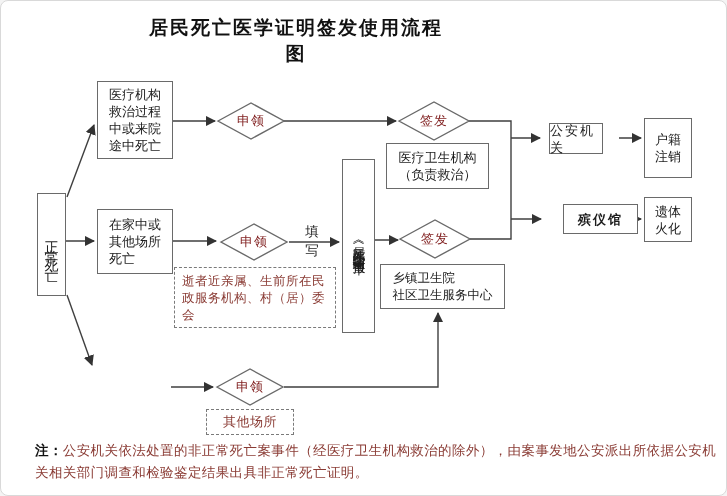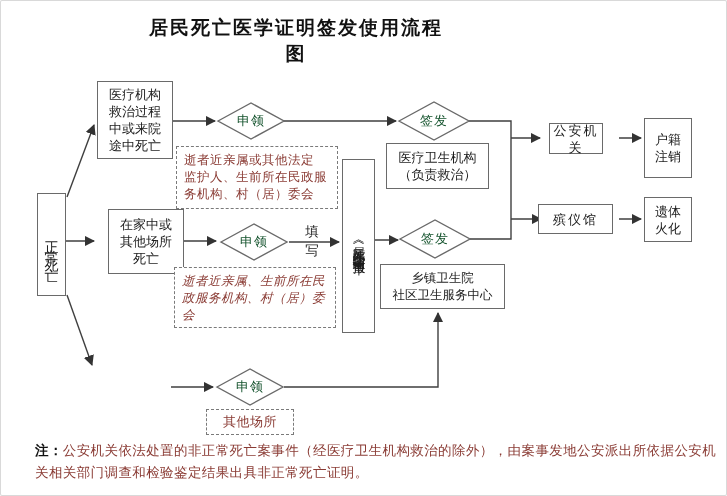--- a/index.html
+++ b/index.html
@@ -14,7 +14,7 @@
     width: 727px; height: 496px;
     background: #fff;
     border: 1px solid #d9d9d9;
-    border-radius: 2px;
+    border-radius: 8px;
     overflow: hidden;
   }
   .abs { position: absolute; }

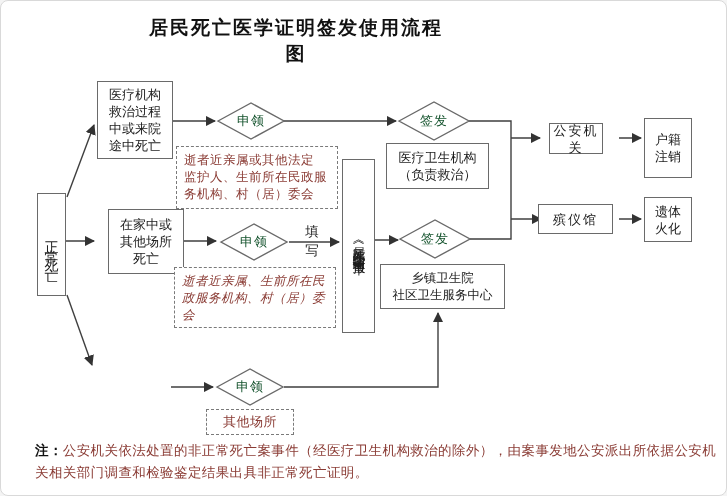--- a/index.html
+++ b/index.html
@@ -29,7 +29,7 @@
     background: #fff;
     border: 1.4px solid var(--border);
     display: flex; align-items: center; justify-content: center;
-    text-align: center;
+    text-align: left;
     font-size: 13px; line-height: 17px;
     white-space: pre-line;
     color: var(--ink);

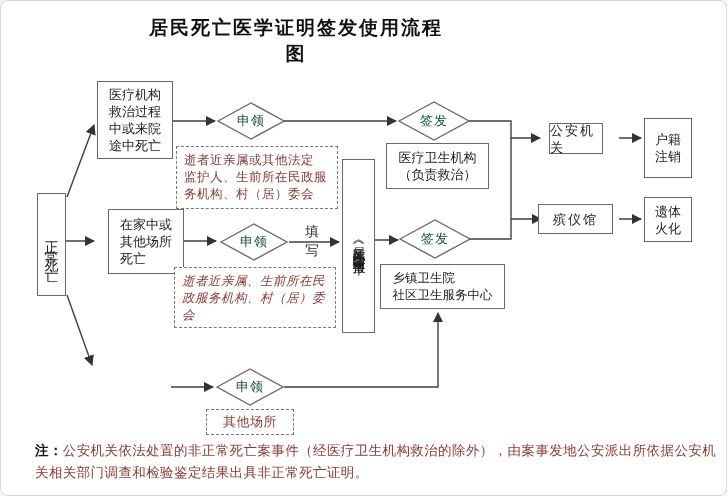--- a/index.html
+++ b/index.html
@@ -50,7 +50,7 @@
   .dlabel {
     width: 40px; text-align: center;
     font-size: 13px; line-height: 16px;
-    color: #14532d; letter-spacing: 1px;
+    color: #7f1d1d; letter-spacing: 1px;
   }
   .edge-label {
     width: 22px; text-align: center;

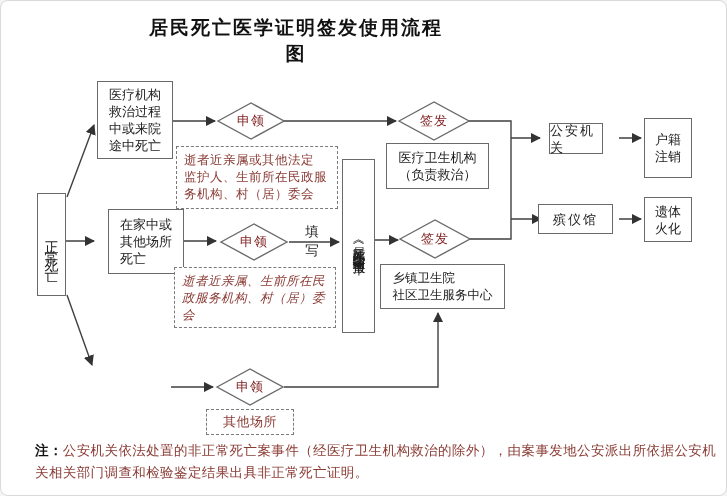--- a/index.html
+++ b/index.html
@@ -159,9 +159,6 @@
   <div class="abs edge-label fill-label">填
 写</div>
 
-  <div class="abs dashed dash1">逝者近亲属或其他法定
-监护人、生前所在民政服
-务机构、村（居）委会</div>
   <div class="abs dashed dash2">逝者近亲属、生前所在民
 政服务机构、村（居）委
 会</div>

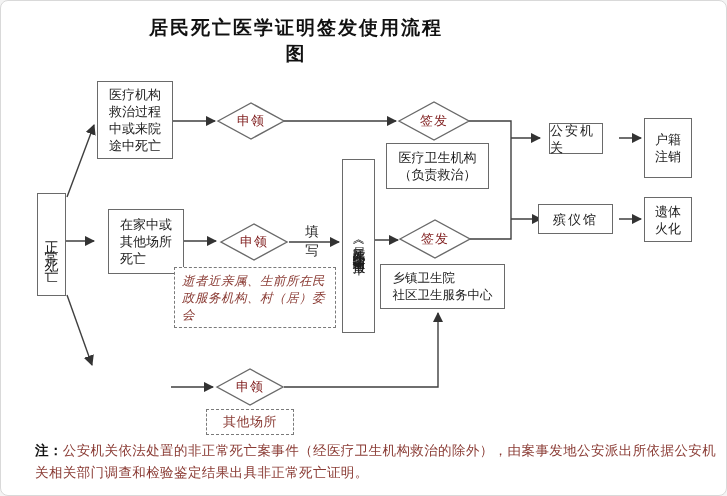--- a/index.html
+++ b/index.html
@@ -60,7 +60,7 @@
   
   .n-normal   { left: 36px;  top: 192px; width: 29px;  height: 103px; font-size: 14px; letter-spacing: 9px; padding-top: 6px; }
   .n-medical  { left: 96px;  top: 80px;  width: 76px;  height: 78px; }
-  .n-home     { left: 96px;  top: 208px; width: 76px;  height: 65px; margin-left: 11px; }
+  .n-home     { left: 96px;  top: 208px; width: 76px;  height: 65px; }
   .n-abroad   { left: 93px;  top: 368px; width: 77px;  height: 33px; letter-spacing: 2px; }
   .n-declare  { left: 341px; top: 158px; width: 33px;  height: 174px; font-size: 12.5px; letter-spacing: 1.5px; }
   .n-medorg   { left: 385px; top: 142px; width: 103px; height: 46px; }

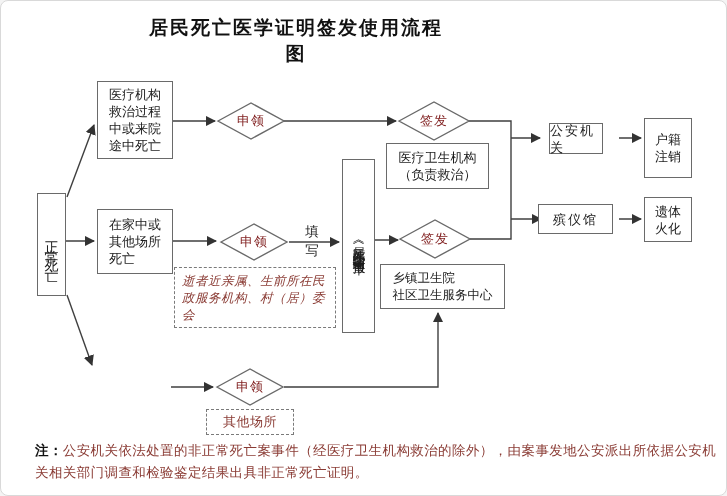--- a/index.html
+++ b/index.html
@@ -66,7 +66,7 @@
   .n-medorg   { left: 385px; top: 142px; width: 103px; height: 46px; }
   .n-township { left: 379px; top: 263px; width: 125px; height: 45px; font-size: 12.5px; }
   .n-police   { left: 548px; top: 122px; width: 54px;  height: 31px; letter-spacing: 2px; }
-  .n-funeral  { left: 537px; top: 203px; width: 75px;  height: 30px; letter-spacing: 2px; }
+  .n-funeral  { left: 562px; top: 203px; width: 75px;  height: 30px; letter-spacing: 2px; font-weight: bold; }
   .n-house    { left: 643px; top: 117px; width: 48px;  height: 60px; }
   .n-cremate  { left: 643px; top: 196px; width: 48px;  height: 45px; }
   .d-apply1 { left: 230px; top: 112px; }

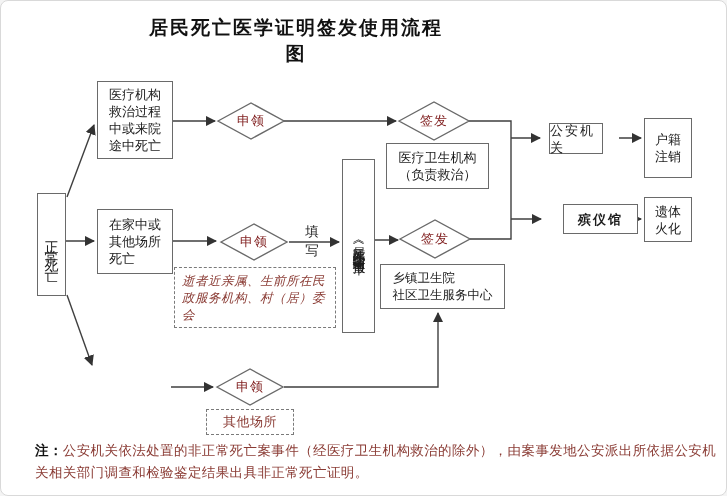--- a/index.html
+++ b/index.html
@@ -75,7 +75,7 @@
   .d-issue1 { left: 413px; top: 112px; }
   .d-issue2 { left: 414px; top: 230px; }
   .dash1 { left: 175px; top: 145px; width: 162px; height: 63px; }
-  .dash2 { left: 173px; top: 266px; width: 162px; height: 61px; font-style: italic; }
+  .dash2 { left: 173px; top: 266px; width: 162px; height: 61px; }
   .dash3 { left: 205px; top: 408px; width: 88px;  height: 26px; text-align: center; padding: 3px 0; font-size: 13px; }
   .fill-label { left: 300px; top: 221px; }
   .note {

